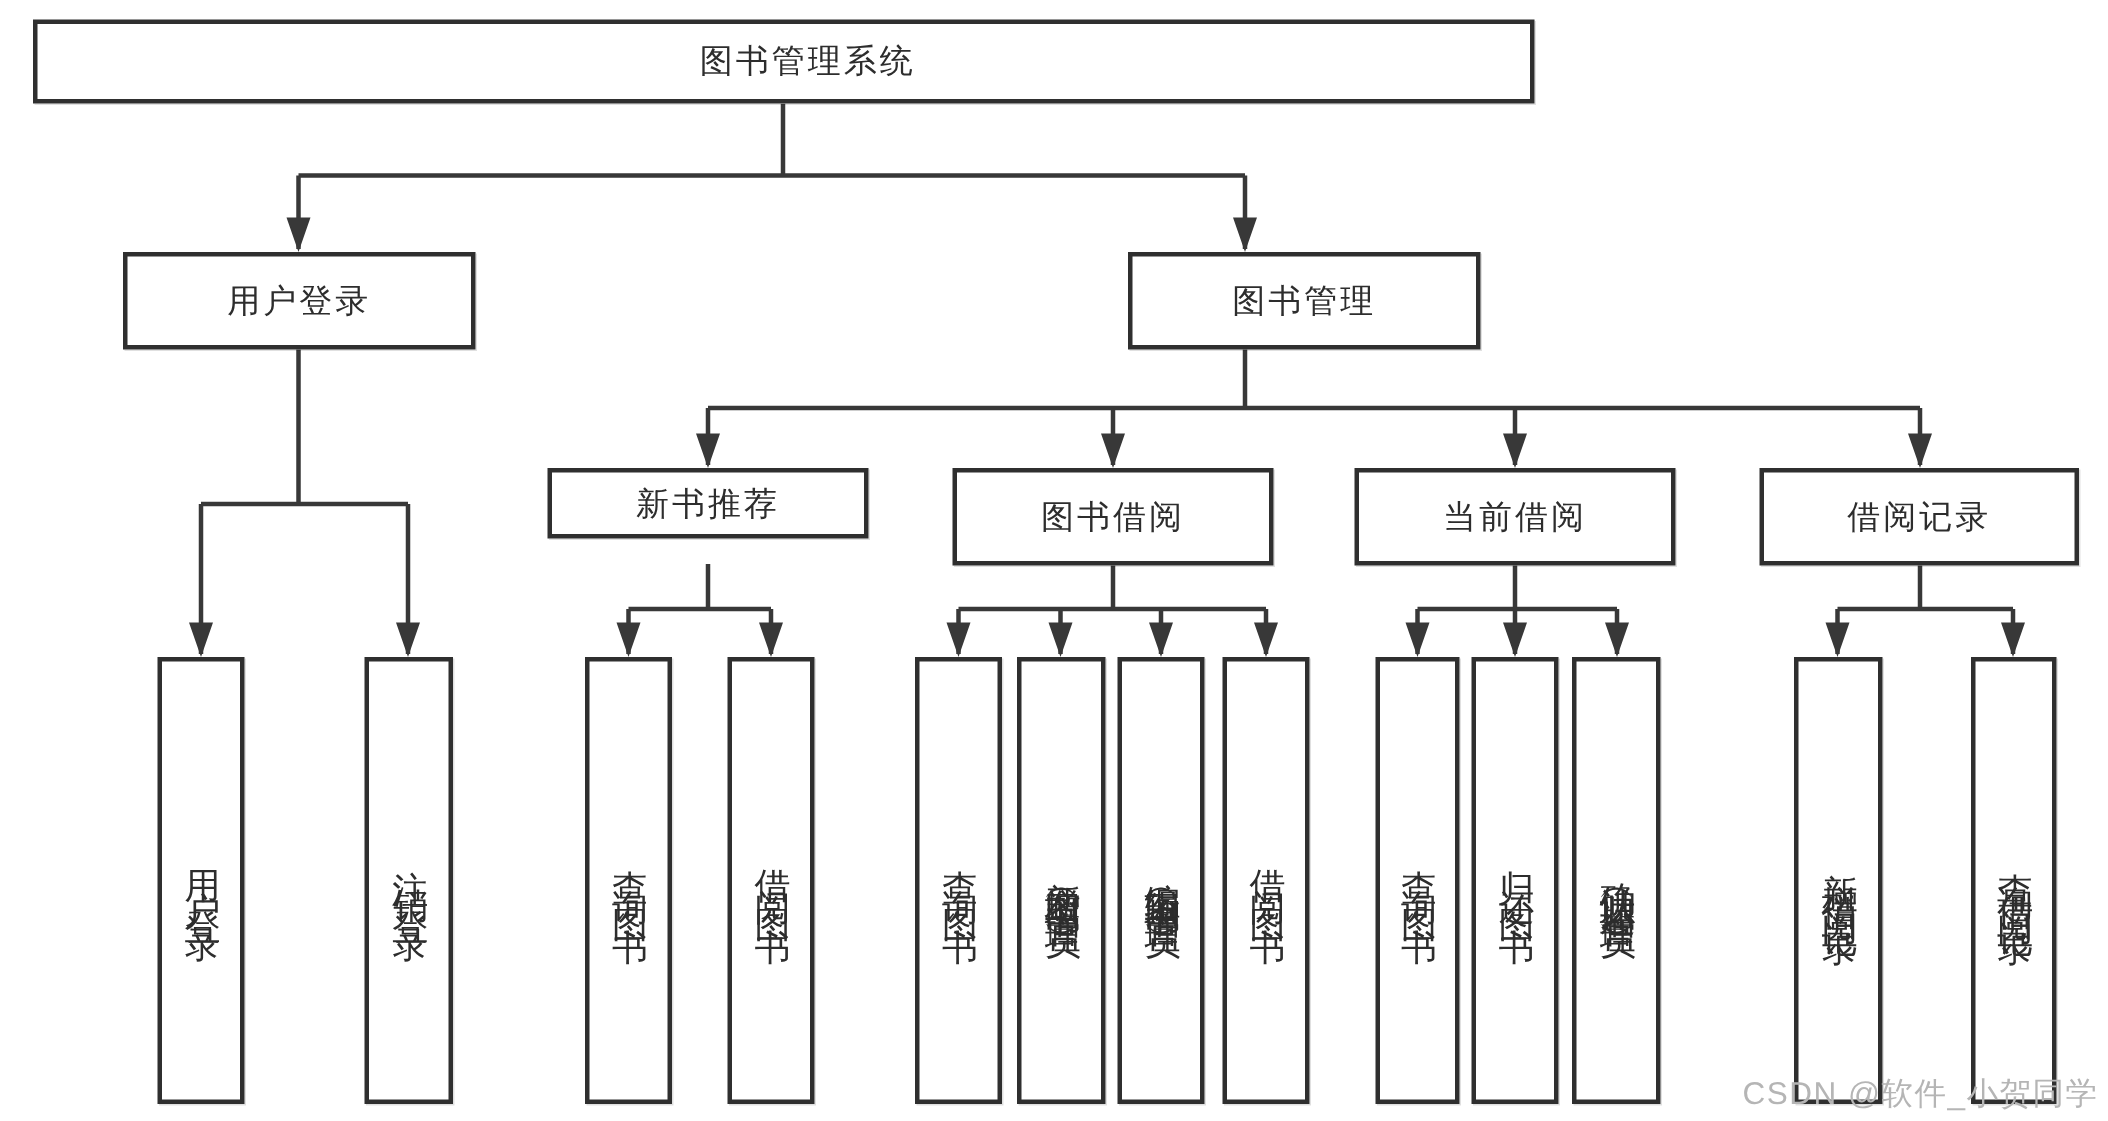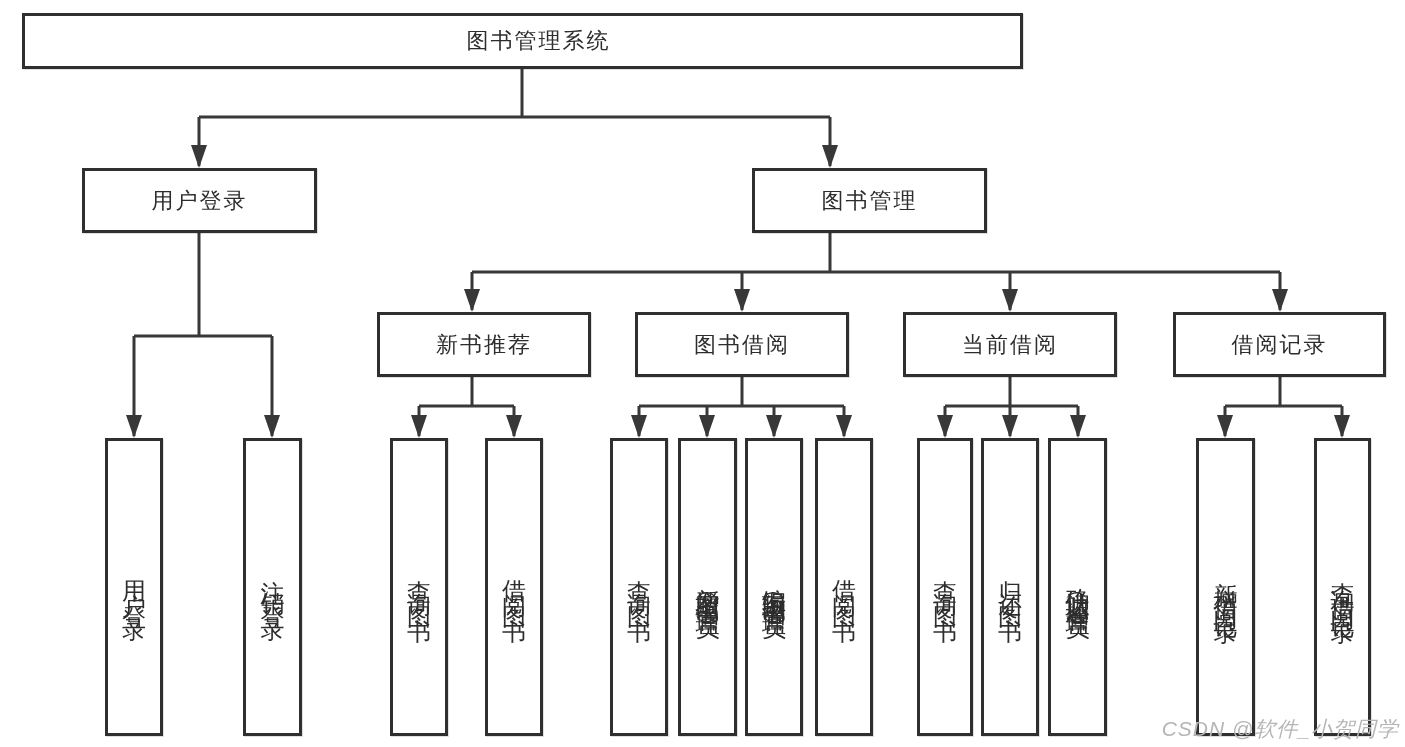--- a/index.html
+++ b/index.html
@@ -105,7 +105,7 @@
     <span>图书管理</span>
   </div>
 
-  <div class="node" style="left:377px; top:312px; width:214px; height:65px;">
+  <div class="node" style="left:365px; top:312px; width:214px; height:47px;">
     <span>新书推荐</span>
   </div>
   <div class="node" style="left:635px; top:312px; width:214px; height:65px;align-items:center;">

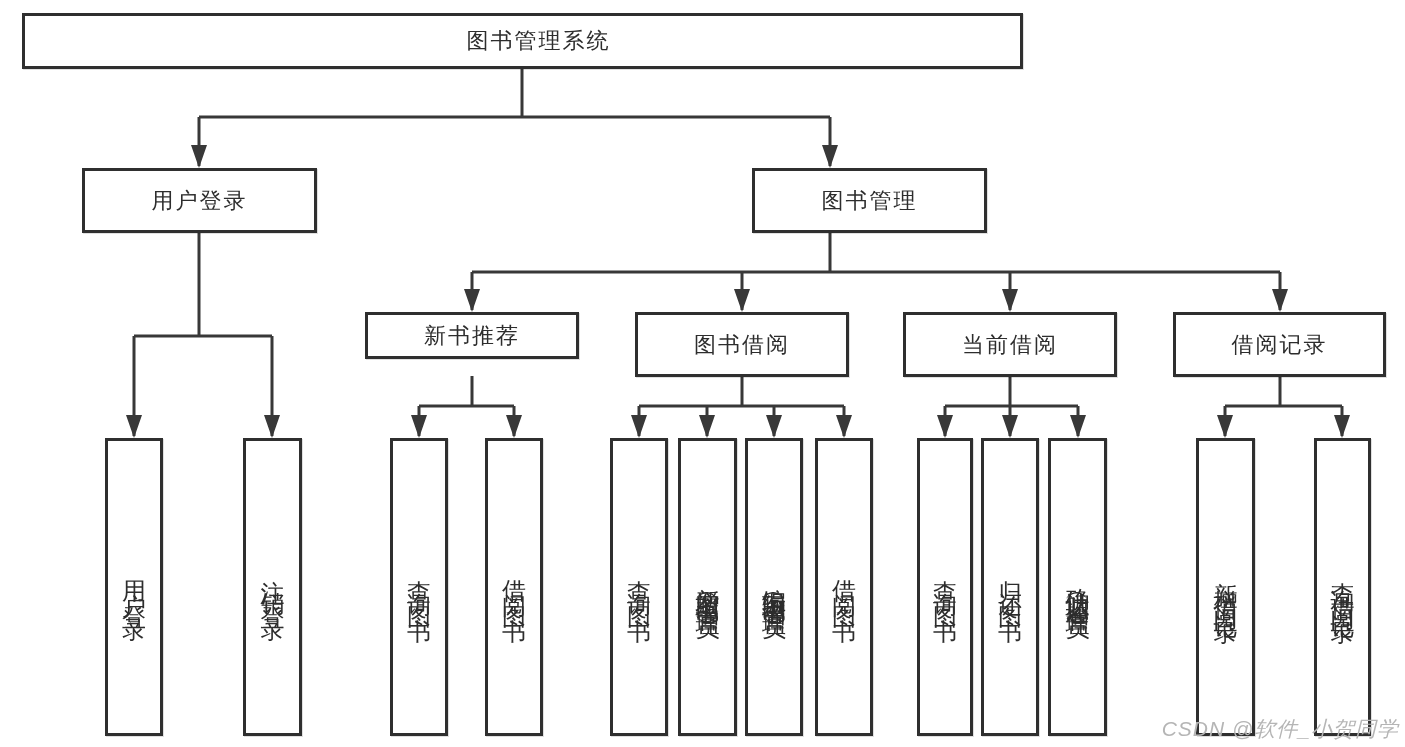--- a/index.html
+++ b/index.html
@@ -66,7 +66,6 @@
     letter-spacing: 1px;
     z-index: 10;
     white-space: nowrap;
-    font-style: italic;
   }
 </style>
 </head>

